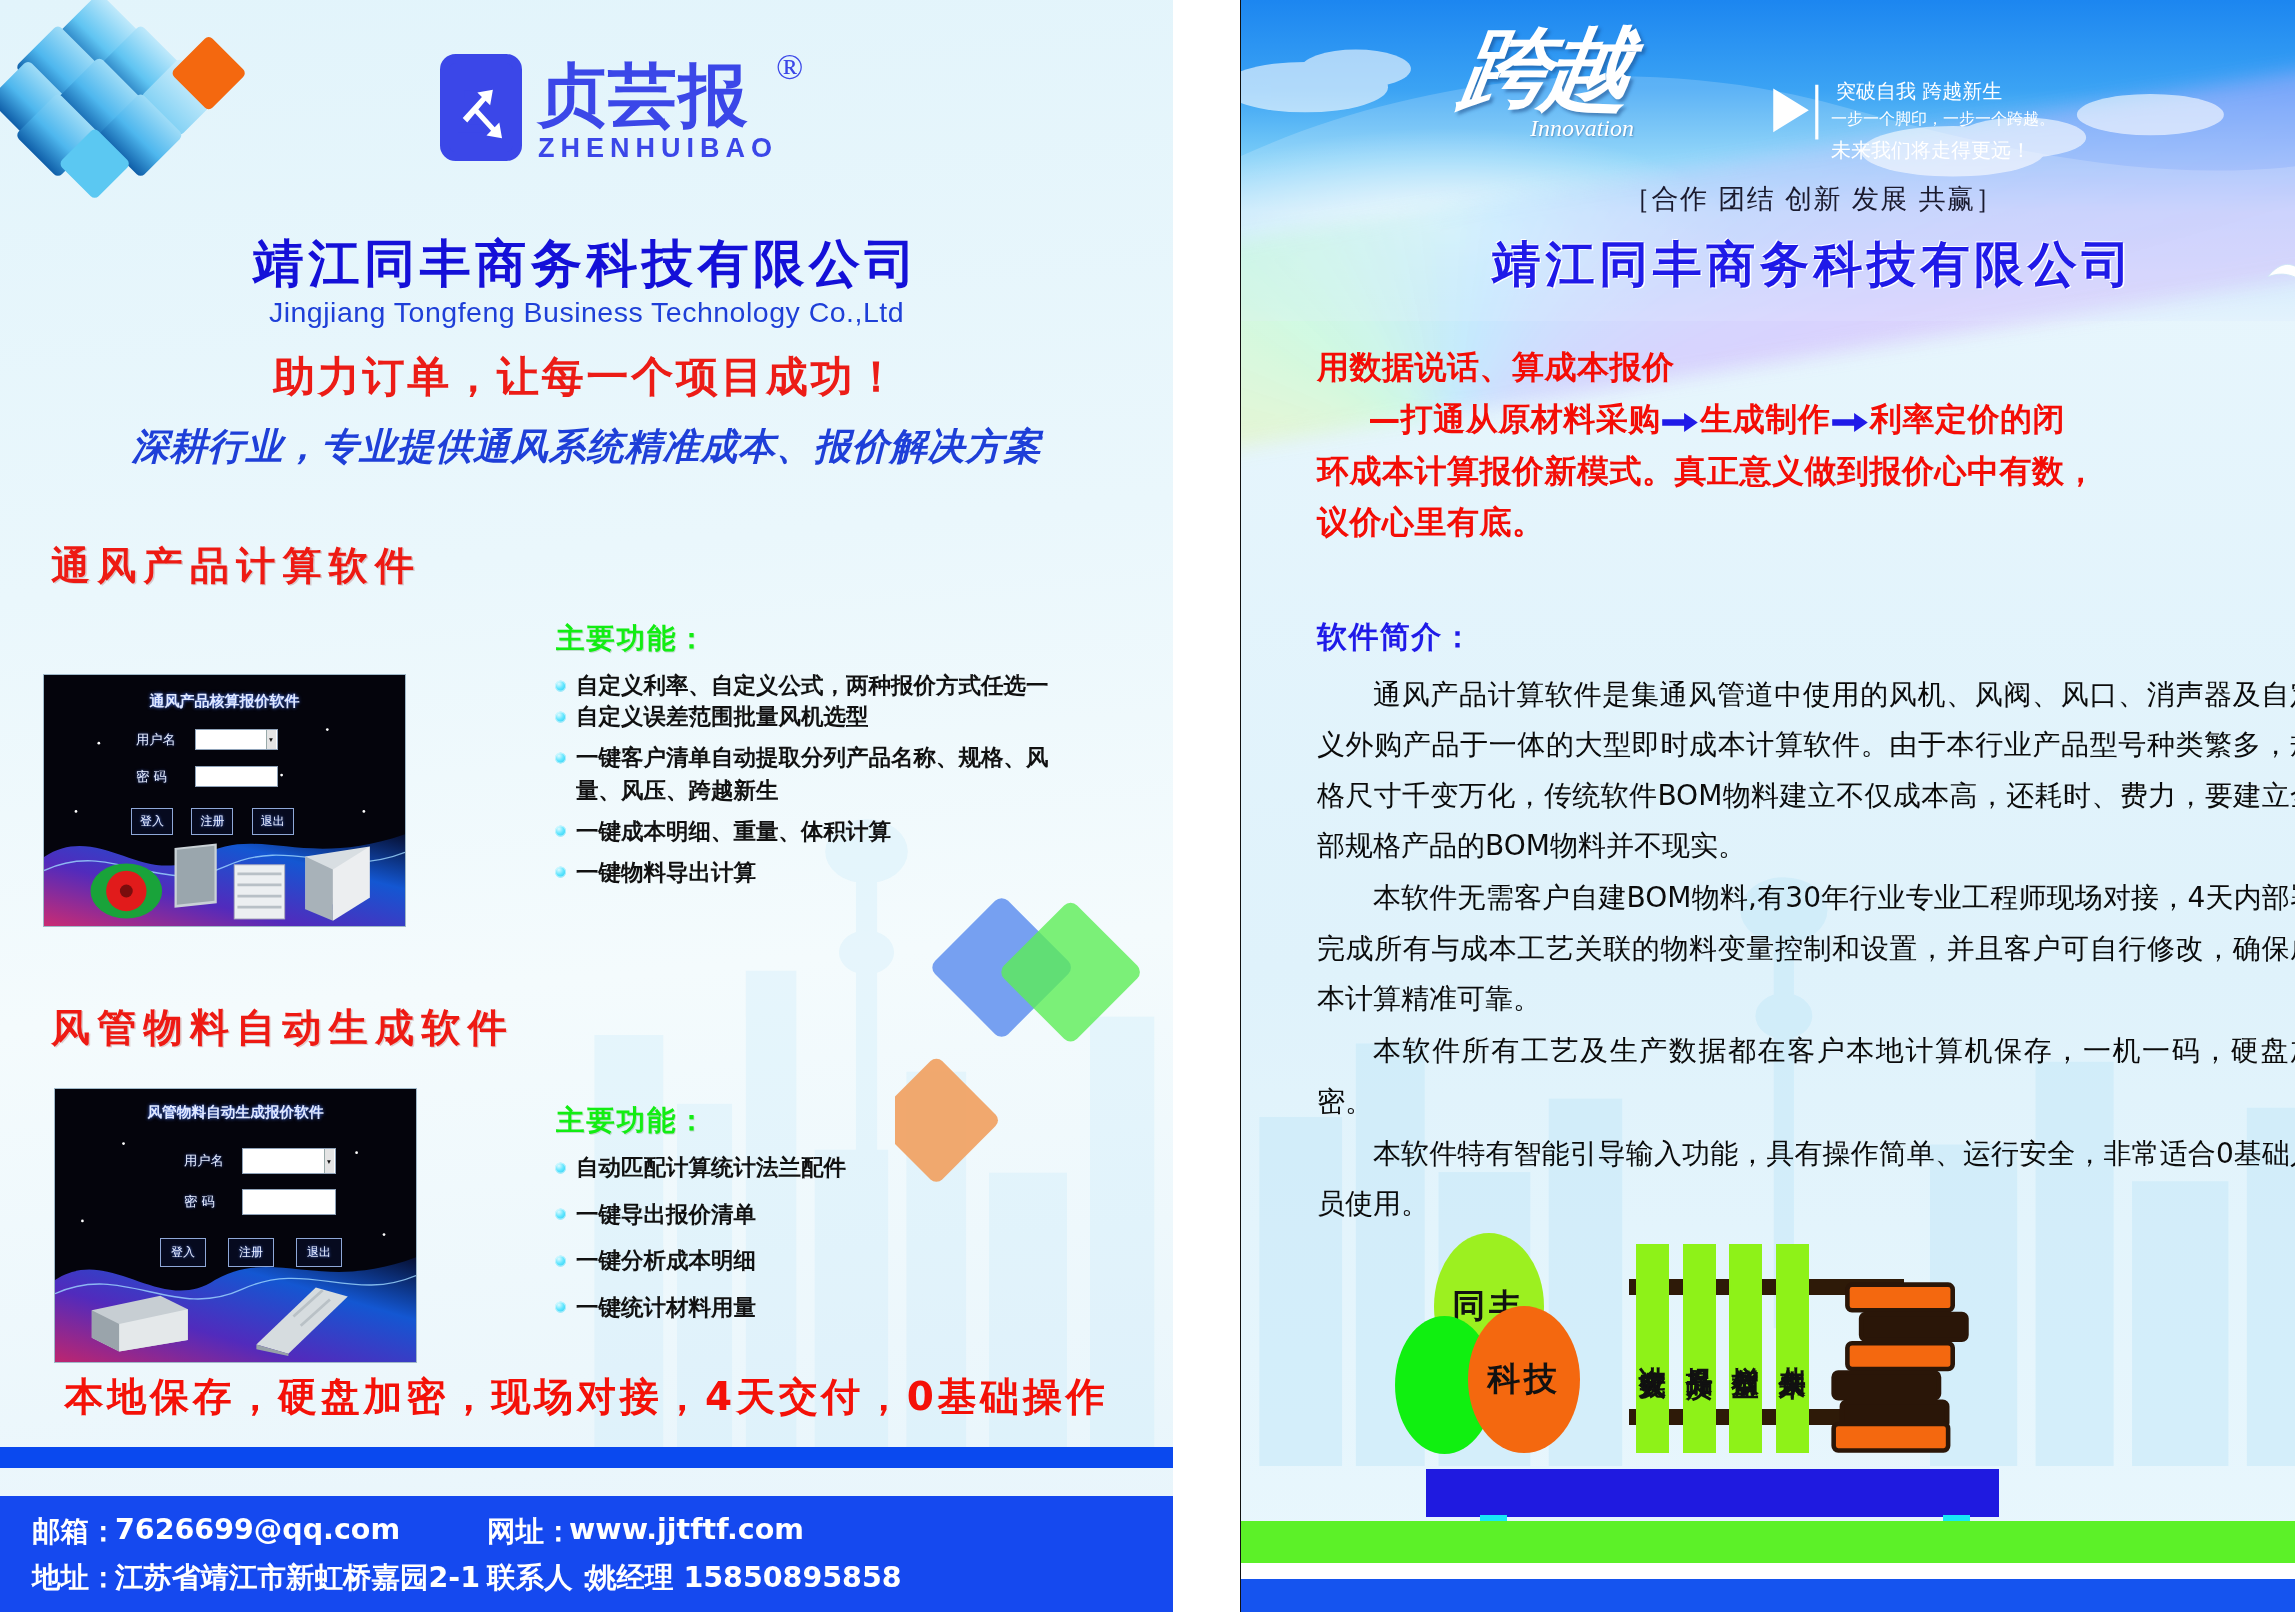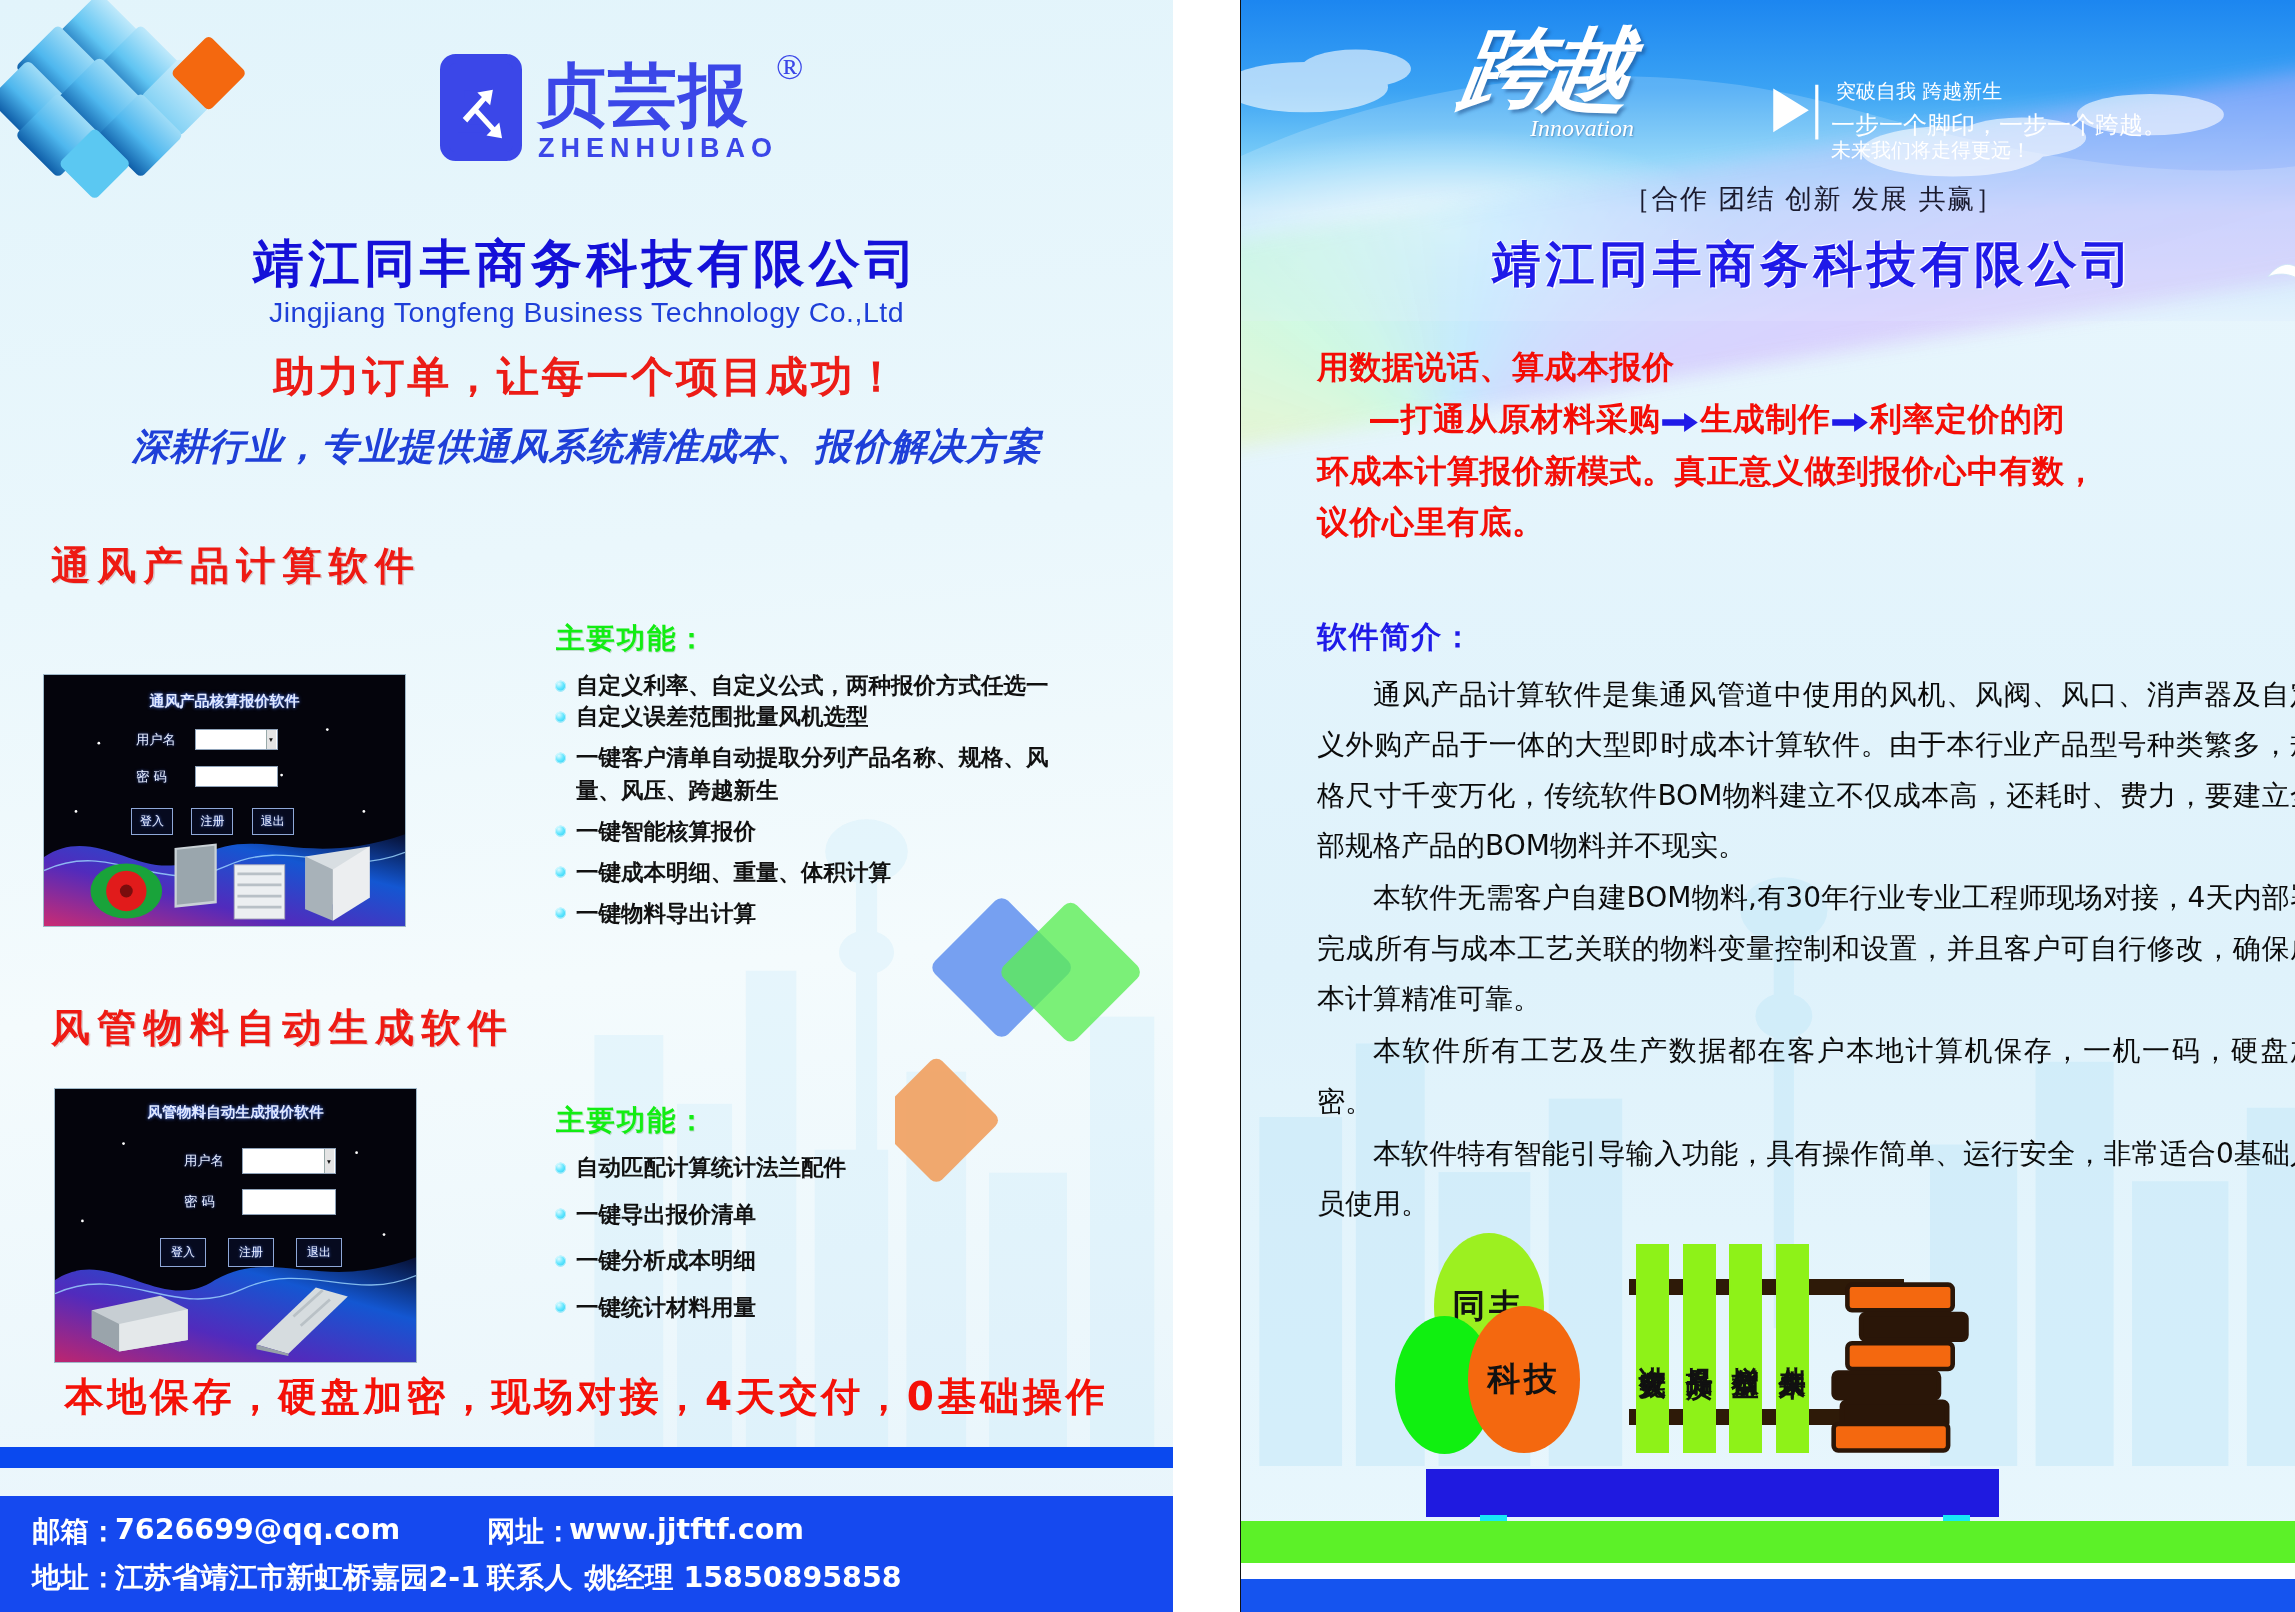--- a/index.html
+++ b/index.html
@@ -158,7 +158,7 @@
   }
   .r-playicon { position:absolute; left:530px; top:82px; }
   .r-tag1 { position:absolute; left:595px; top:78px; color:#fff; font-size:20px; font-family:"DejaVu Sans", sans-serif; white-space:nowrap;}
-  .r-tag2 { position:absolute; left:590px; top:109px; color:#fff; font-size:24px; font-family:"DejaVu Sans", sans-serif; white-space:nowrap;}
+  .r-tag2 { position:absolute; left:590px; top:109px; color:#fff; font-size:16px; font-family:"DejaVu Sans", sans-serif; white-space:nowrap;}
   .r-tag3 { position:absolute; left:590px; top:137px; color:#fff; font-size:20px; font-family:"DejaVu Sans", sans-serif; white-space:nowrap;}
   .r-motto {
     position:absolute; left:0; top:181px; width:1145px; text-align:center;

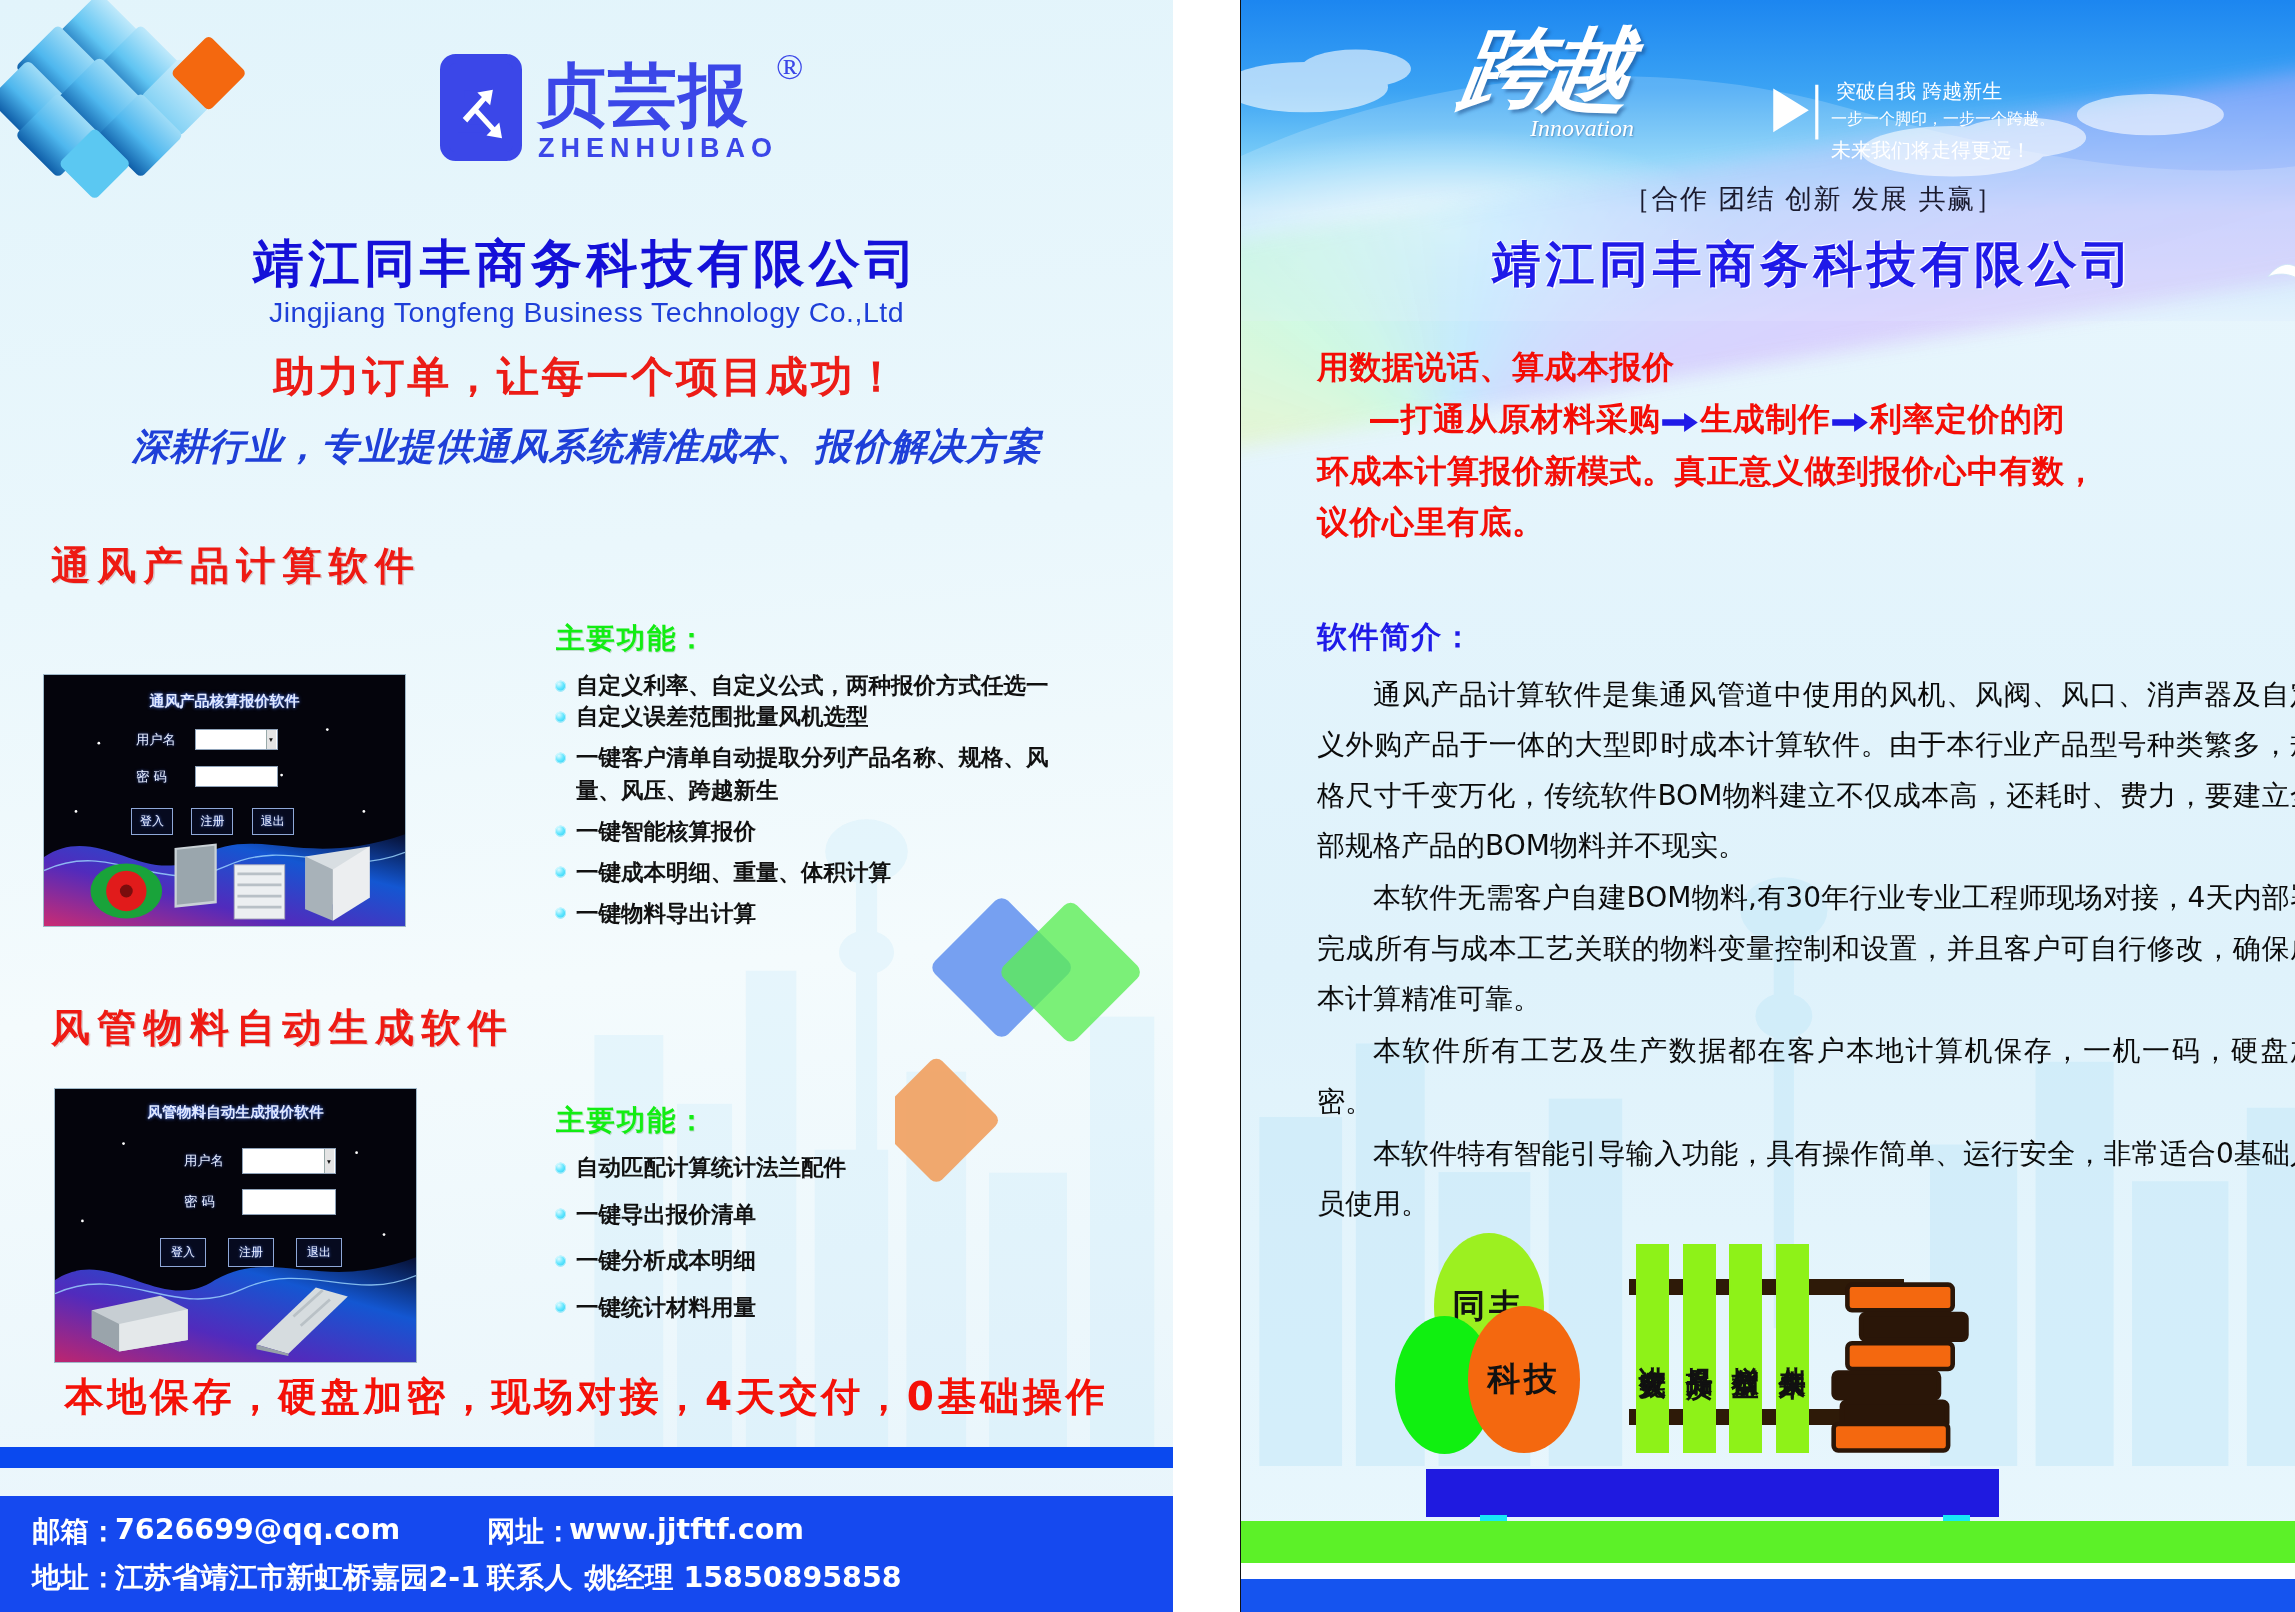--- a/index.html
+++ b/index.html
@@ -347,7 +347,6 @@
       <div class="feat-li" style="font-size:22.5px; margin-bottom:10px;">自定义误差范围批量风机选型</div>
       <div class="feat-li" style="font-size:22.5px; margin-bottom:1.8px;">一键客户清单自动提取分列产品名称、规格、风</div>
       <div style="padding-left:25px; font-size:22.5px; font-weight:600; color:#111; font-family:'DejaVu Sans',sans-serif; margin-bottom:10px;">量、风压、跨越新生</div>
-      <div class="feat-li" style="font-size:22.5px; margin-bottom:10px;">一键智能核算报价</div>
       <div class="feat-li" style="font-size:22.5px; margin-bottom:10px;">一键成本明细、重量、体积计算</div>
       <div class="feat-li" style="font-size:22.5px;">一键物料导出计算</div>
     </div>

